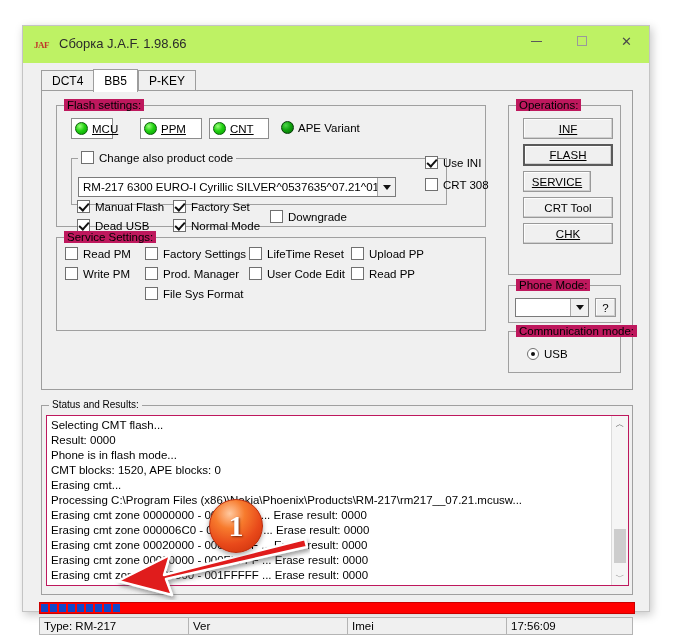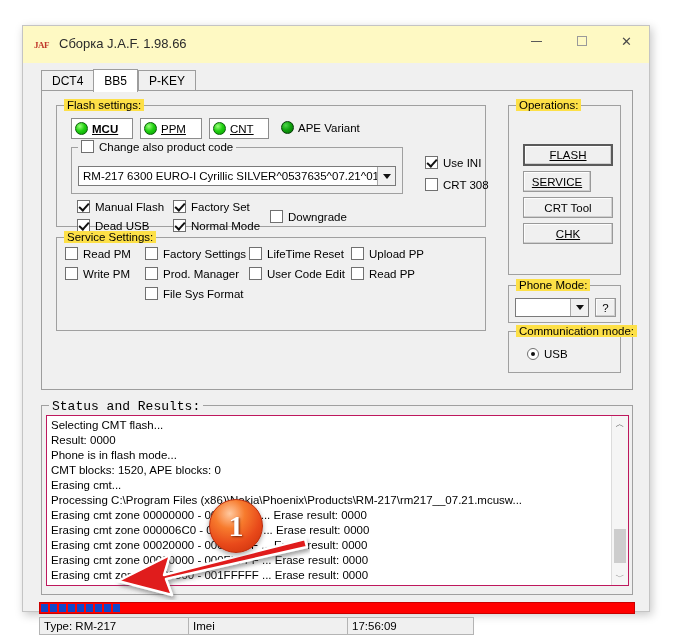--- a/index.html
+++ b/index.html
@@ -24,7 +24,7 @@
   .titlebar {
     position: relative;
     height: 37px;
-    background: #fef9c3;
+    background: #bef264;
     border-bottom: 1px solid #f0f0f0;
   }
   .title-icon {

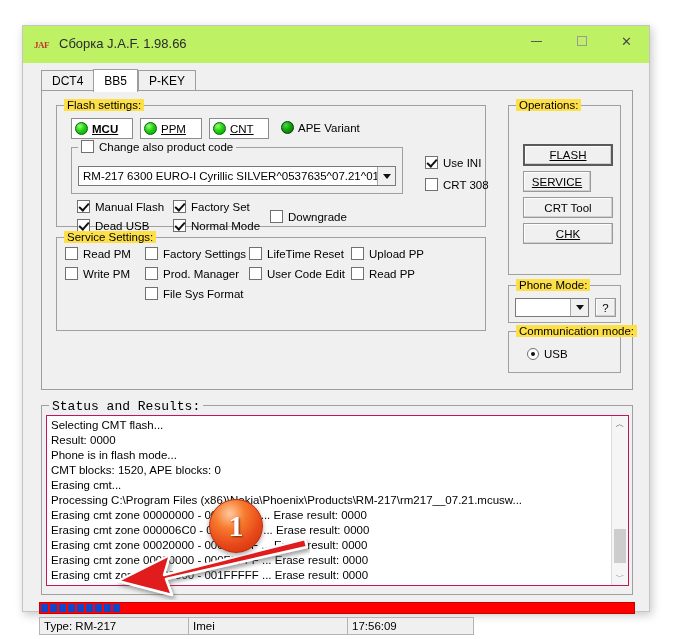--- a/index.html
+++ b/index.html
@@ -88,7 +88,7 @@
   }
   .group > .glabel {
     position: absolute; top: -7px; left: 7px;
-    background: #fde047; padding: 0 3px;
+    background: #be185d; padding: 0 3px;
     font-size: 11.5px; color: #000;
     white-space: nowrap;
     text-align: center;

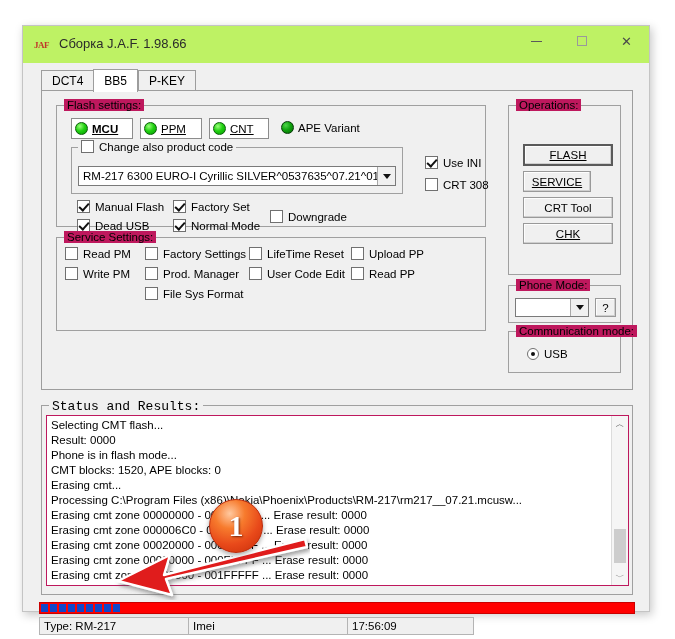--- a/index.html
+++ b/index.html
@@ -297,7 +297,7 @@
       <div class="group" style="left:14px; top:14px; width:430px; height:122px;">
         <div class="glabel">Flash settings:</div>
 
-        <div class="ledbtn" style="left:14px; top:12px; width:62px;font-weight:bold;">
+        <div class="ledbtn" style="left:14px; top:12px; width:42px;">
           <div class="led"></div>
           <span class="u">MCU</span>
         </div>

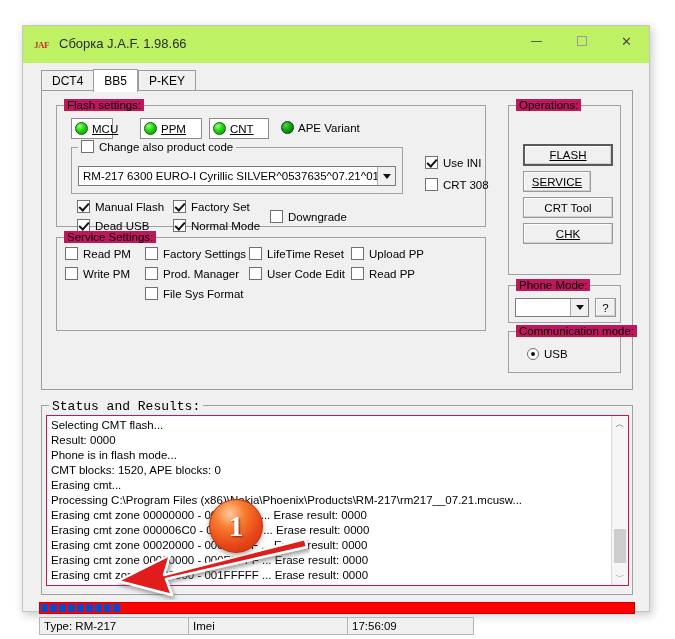--- a/index.html
+++ b/index.html
@@ -401,6 +401,9 @@
 
       <div class="group" style="left:466px; top:14px; width:113px; height:170px;">
         <div class="glabel">Operations:</div>
+        <div class="btn" style="left:14px; top:12px; width:90px; height:21px;">
+            <span class="u">INF</span>
+          </div>
         <div class="btn default" style="left:14px; top:38px; width:90px; height:22px;">
             <span class="u">FLASH</span>
           </div>

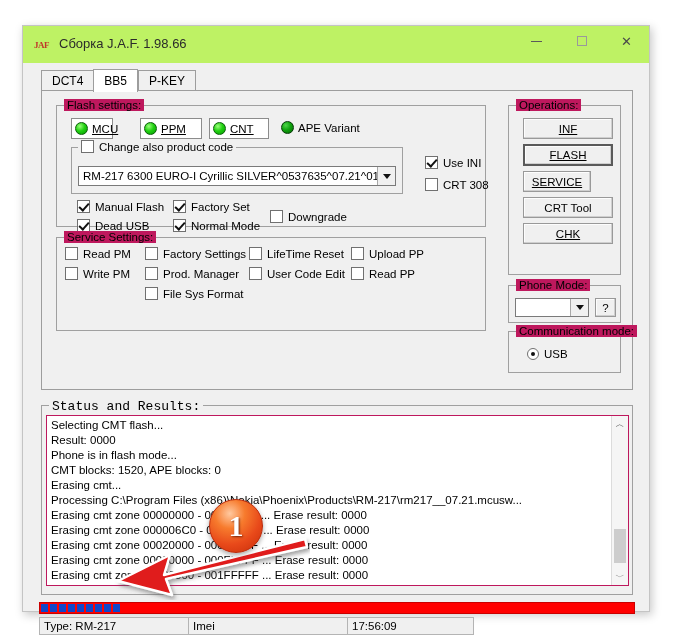--- a/index.html
+++ b/index.html
@@ -314,7 +314,7 @@
           <span>APE Variant</span>
         </div>
 
-        <div class="group" style="left:14px; top:41px; width:332px; height:47px;">
+        <div class="group" style="left:14px; top:52px; width:376px; height:47px;">
           <div class="cb" style="left:6px; top:-8px; background:#f0f0f0; padding:0 3px;">
             <div class="box"></div>
             <span>Change also product code</span>

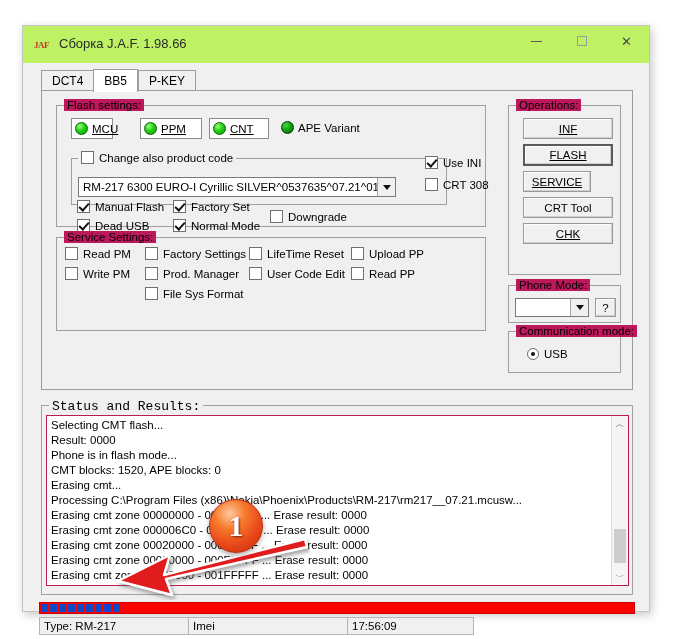--- a/index.html
+++ b/index.html
@@ -188,7 +188,7 @@
   }
   .logwrap > .glabel {
     position: absolute; top: -7px; left: 7px;
-    background: #f0f0f0; padding: 0 3px; font-size: 13px; font-family: Liberation Mono, monospace;
+    background: #f0f0f0; padding: 0 3px; font-size: 10px;
   }
   .logbox {
     position: absolute; left: 4px; top: 9px;

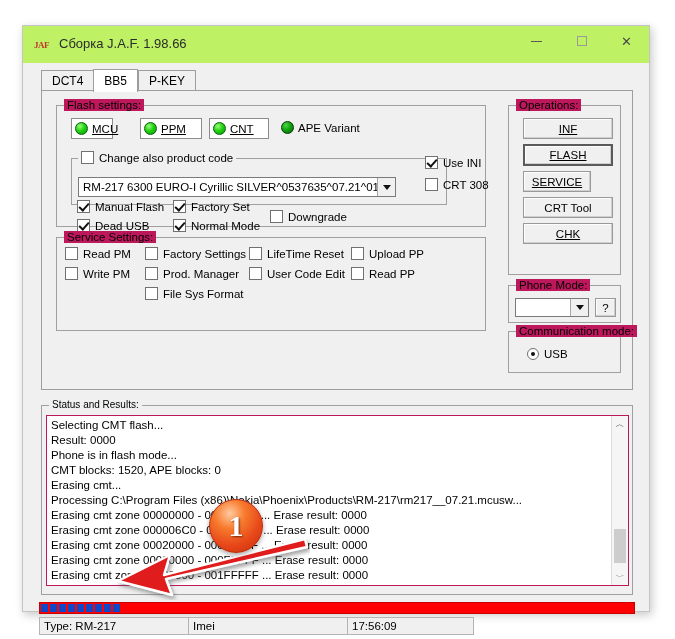--- a/index.html
+++ b/index.html
@@ -482,6 +482,7 @@
 
     <div class="statusbar">
       <div class="sbcell" style="width:150px;">Type: RM-217</div>
+      <div class="sbcell" style="width:160px;">Ver</div>
       <div class="sbcell" style="width:160px;">Imei</div>
       <div class="sbcell" style="width:127px;">17:56:09</div>
     </div>

